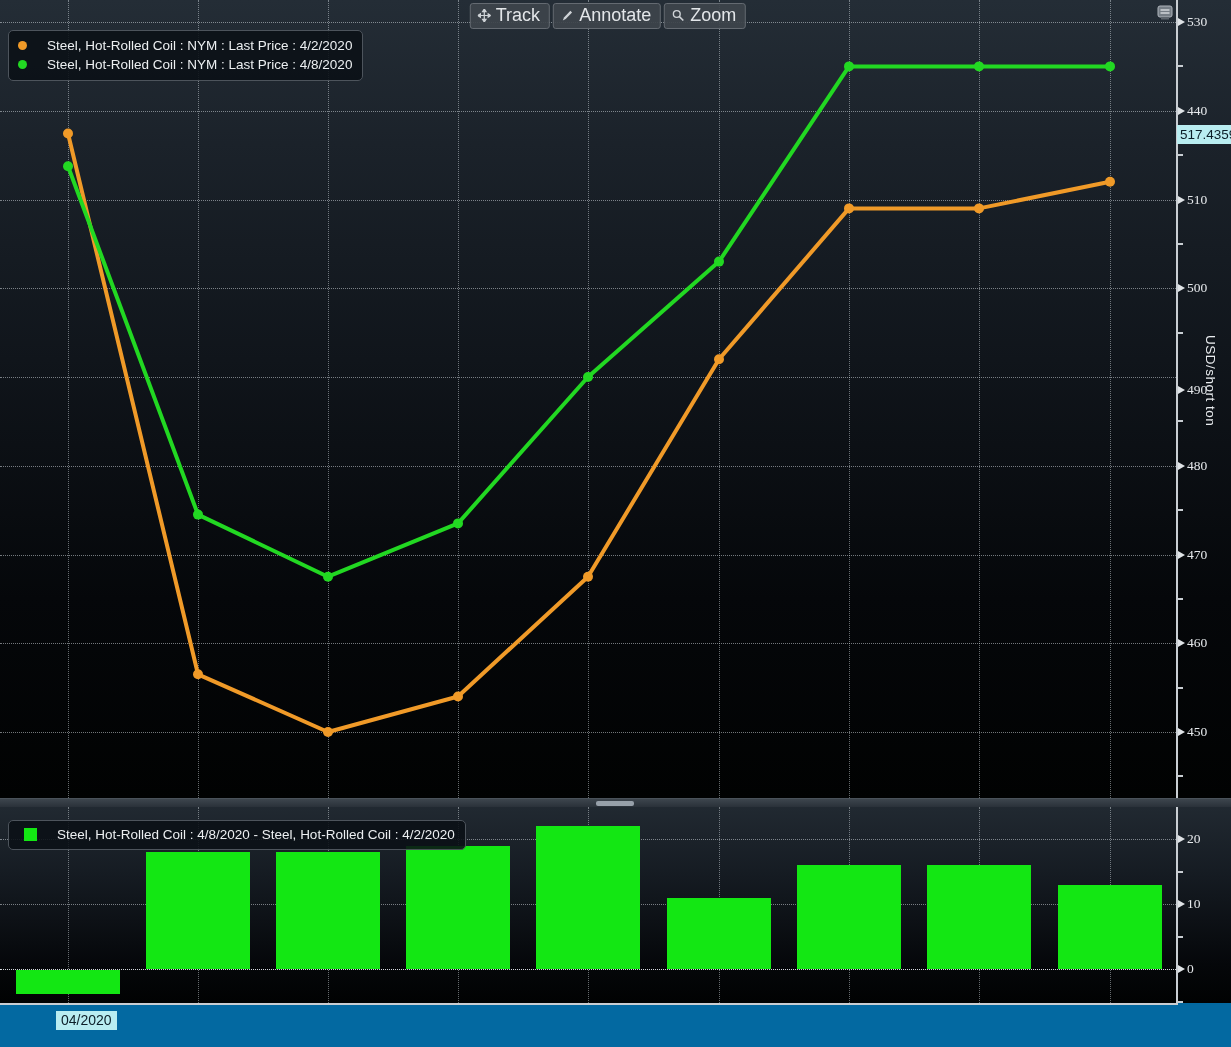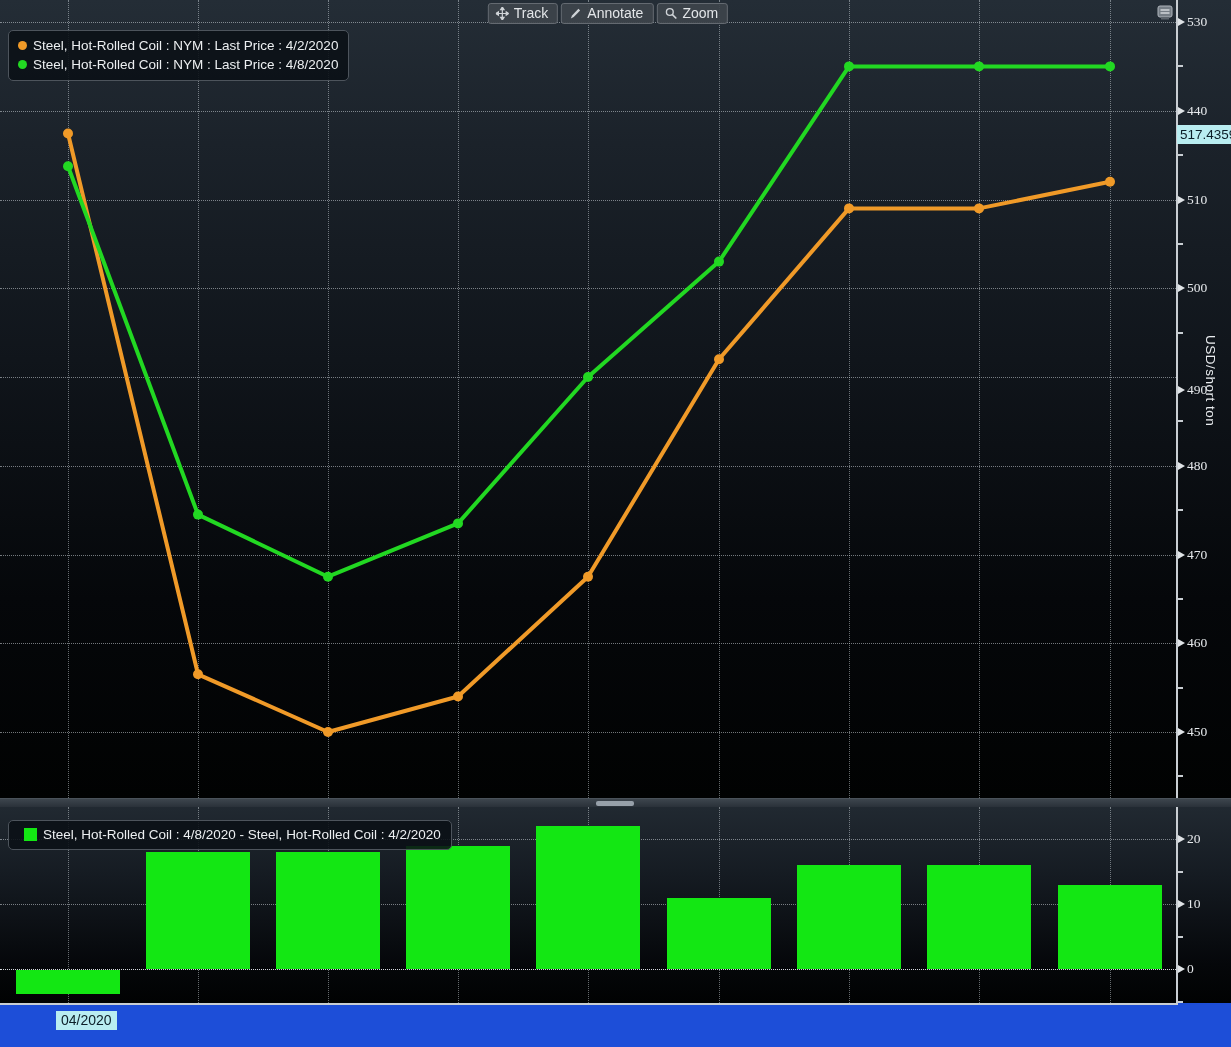--- a/index.html
+++ b/index.html
@@ -32,7 +32,7 @@
   
   .toolbar{position:absolute;left:608px;top:3px;transform:translateX(-50%);display:flex;gap:3px;z-index:30;}
   .tbtn{display:flex;align-items:center;gap:5px;background:rgba(62,68,75,0.92);border:1px solid #646a71;
-    border-radius:3px;color:#e3e6e9;font-size:14px;padding:1px 9px 2px 7px;cursor:pointer;}
+    border-radius:3px;color:#e3e6e9;font-size:18px;padding:1px 9px 2px 7px;cursor:pointer;}
   .tbtn svg{display:block;}
   
   .panel-icon{position:absolute;left:1154px;top:3px;width:22px;height:22px;display:flex;

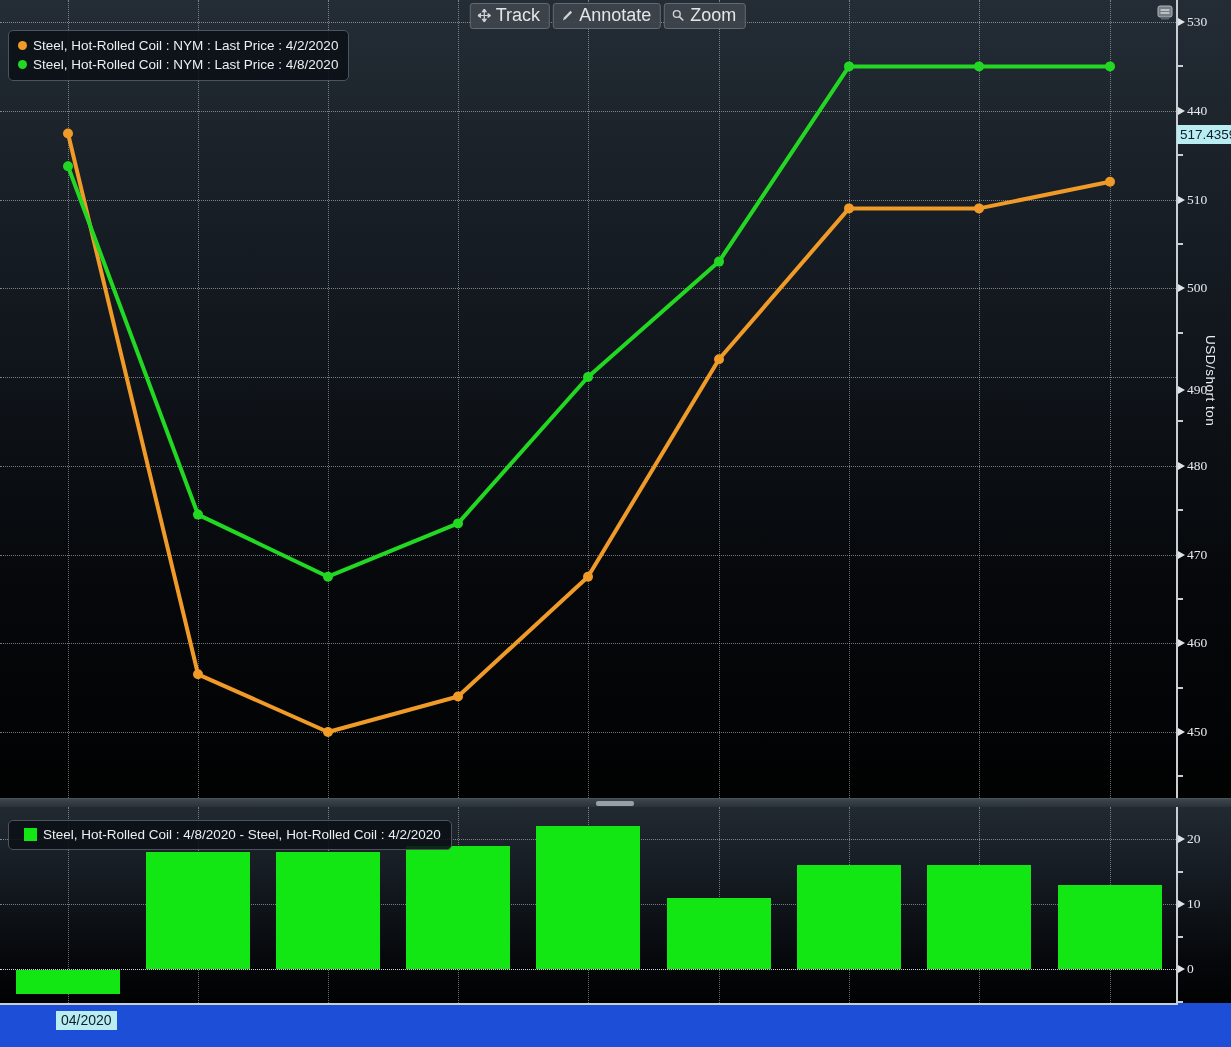--- a/index.html
+++ b/index.html
@@ -40,7 +40,7 @@
   
   .legend{position:absolute;background:rgba(10,16,22,0.88);border:1px solid #4d545c;border-radius:5px;
     padding:5px 10px 6px 9px;z-index:25;}
-  .leg-row{display:flex;align-items:center;gap:6px;line-height:19px;white-space:nowrap;cursor:pointer;}
+  .leg-row{display:flex;align-items:center;gap:20px;line-height:19px;white-space:nowrap;cursor:pointer;}
   .leg-dot{width:9px;height:9px;border-radius:50%;flex:0 0 auto;}
   .leg-sq{width:13px;height:13px;flex:0 0 auto;}
   .leg-txt{font-size:13.5px;color:#eceff1;}

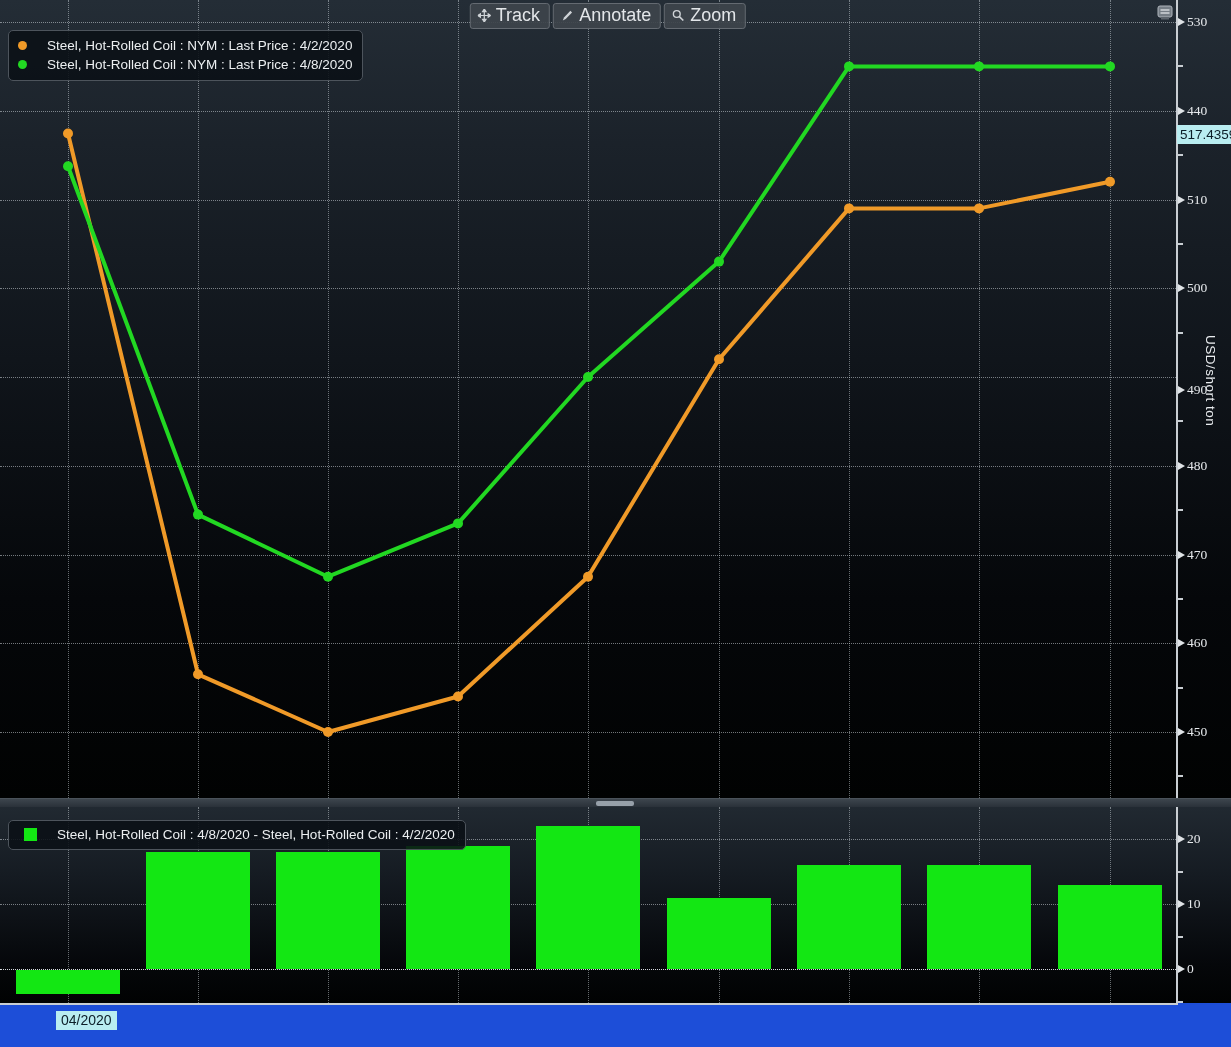--- a/index.html
+++ b/index.html
@@ -13,7 +13,7 @@
   .divider-handle{position:absolute;left:596px;top:2px;width:38px;height:5px;border-radius:2px;background:#97a0a9;}
   .bottom-area{position:absolute;left:0;top:807px;width:1231px;height:196px;
     background:linear-gradient(180deg,#212931 0%,#151b22 35%,#05070a 80%,#010202 100%);}
-  .xaxis-area{position:absolute;left:0;top:1003px;width:1231px;height:44px;background:#1d4ed8;}
+  .xaxis-area{position:absolute;left:0;top:1003px;width:1231px;height:44px;background:#0369a1;}
   
   .plot{position:absolute;left:0;top:0;width:1176px;height:798px;}
   .plotB{position:absolute;left:0;top:0;width:1176px;height:196px;}

